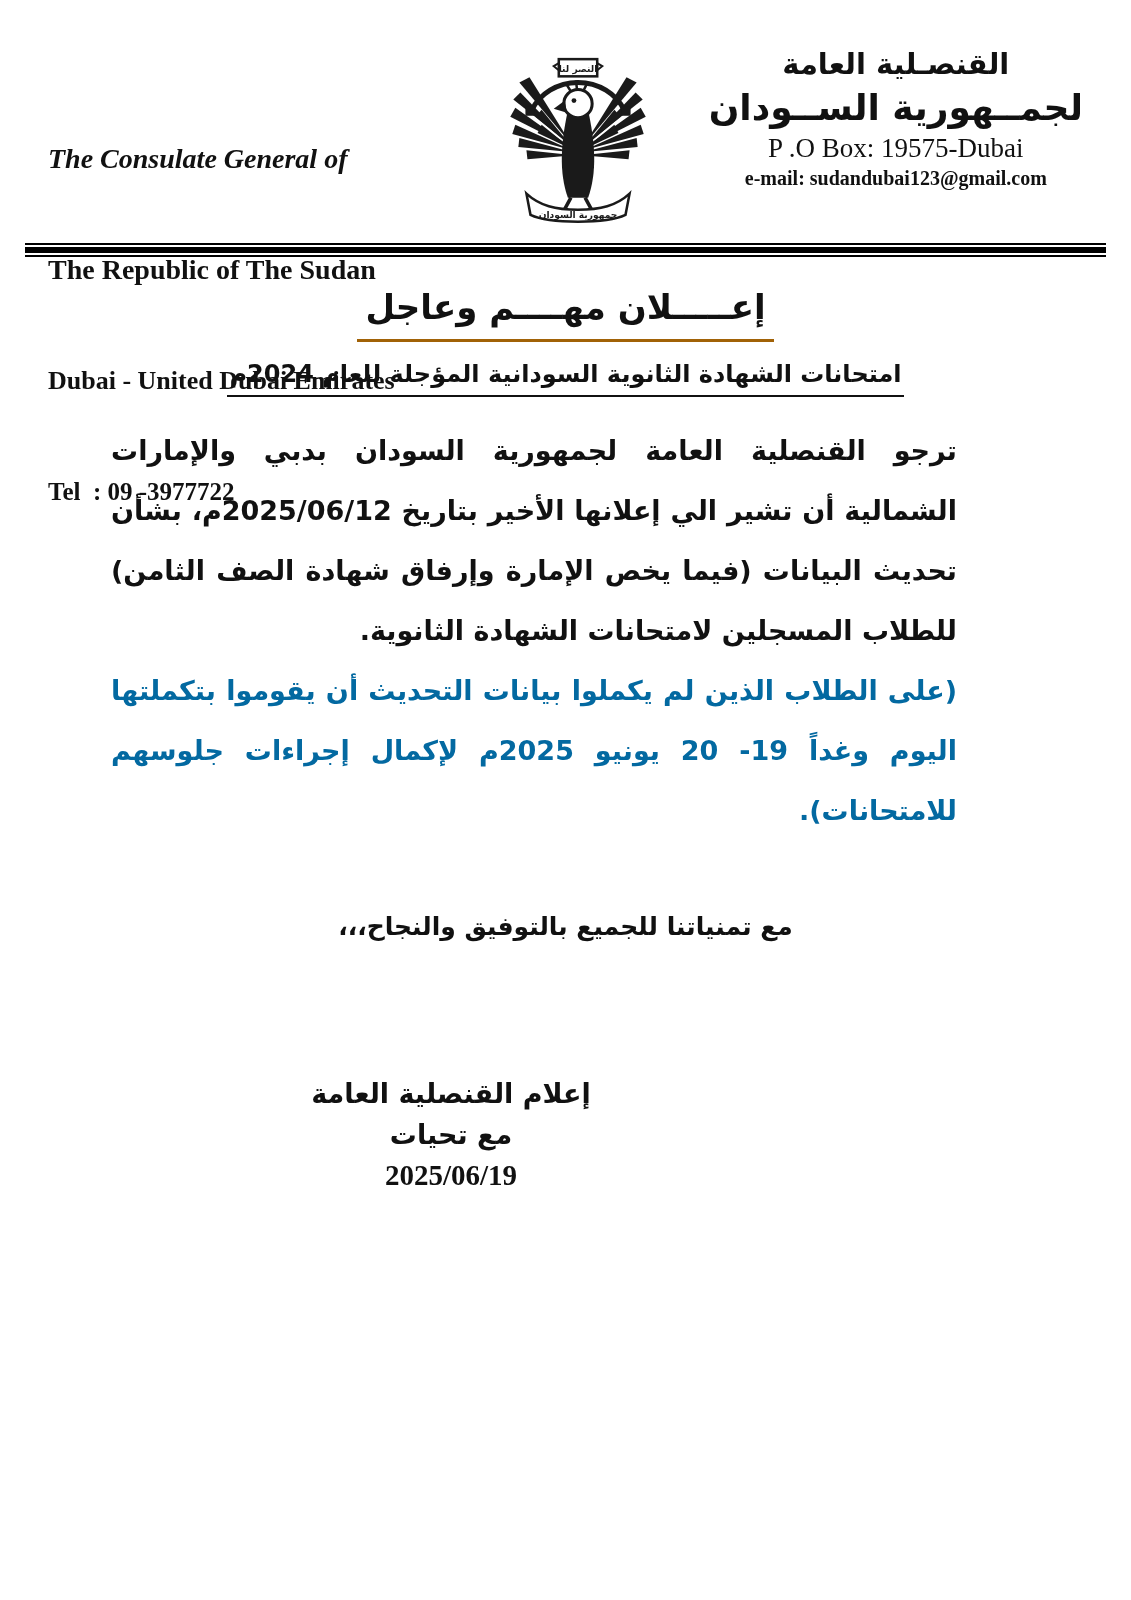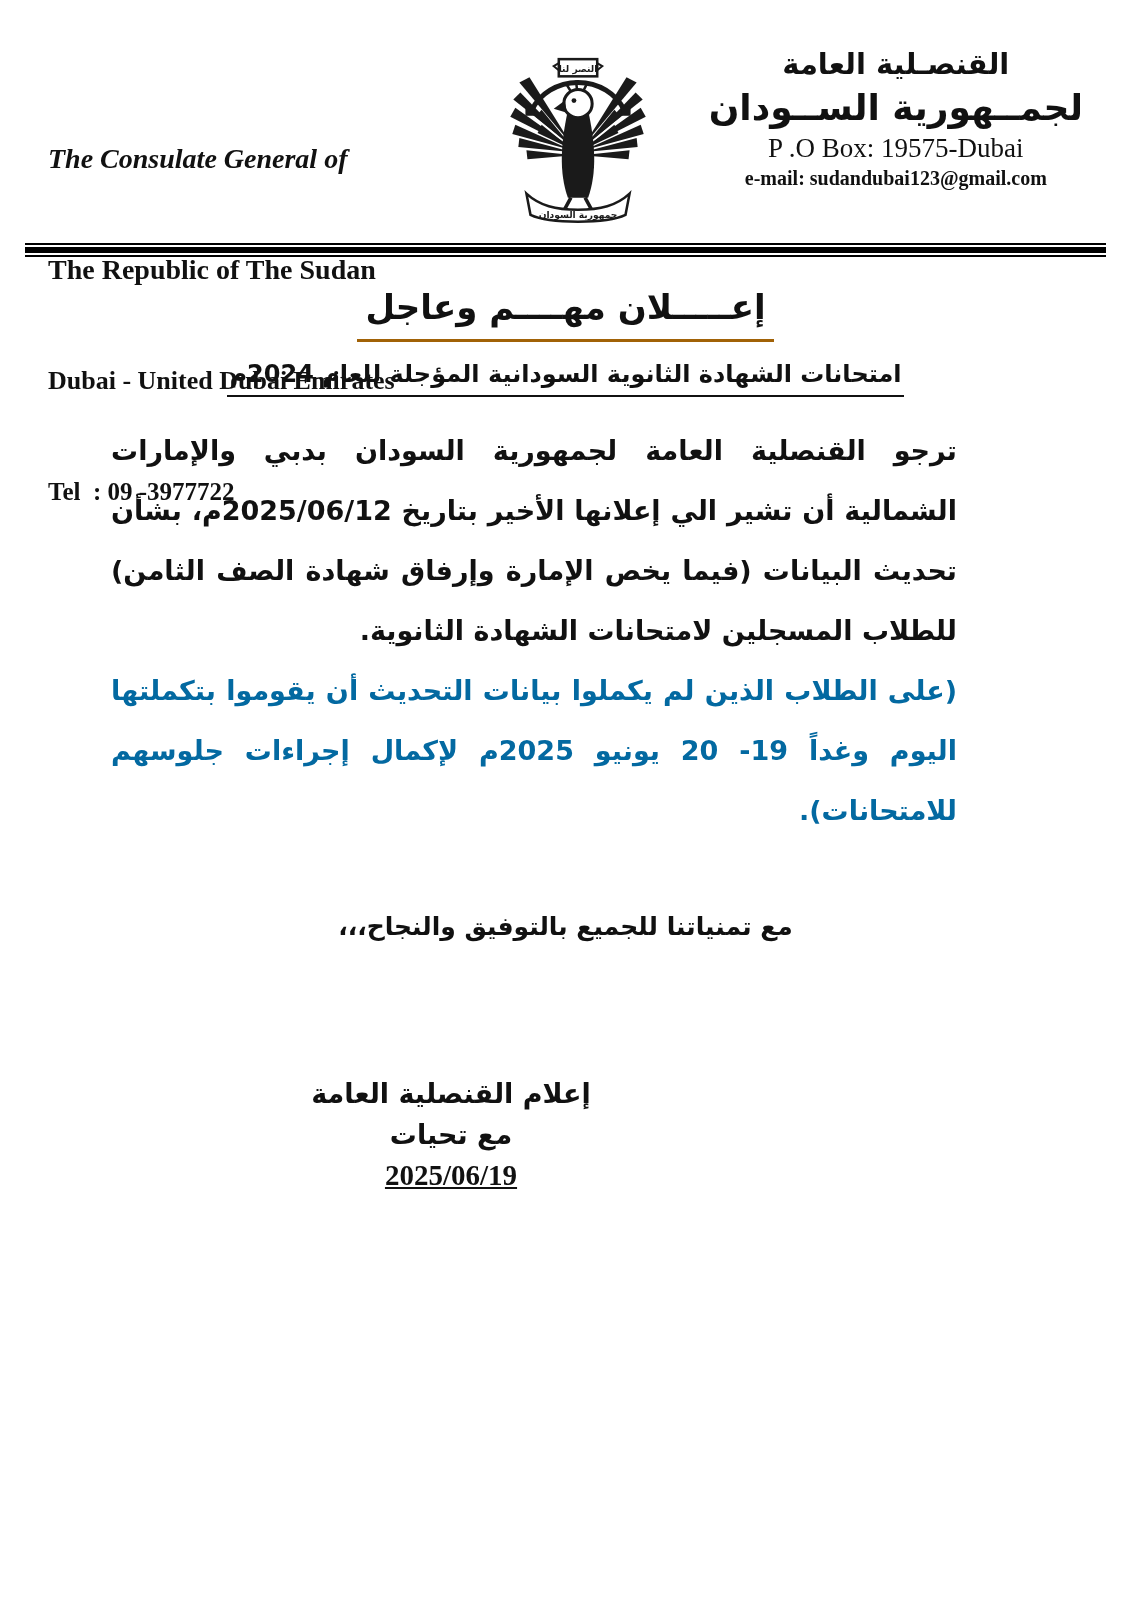--- a/index.html
+++ b/index.html
@@ -31,7 +31,7 @@
   .p-red{color:#0369a1;}
   .closing{margin-top:68px;text-align:center;font-weight:bold;font-size:25px;line-height:36px;}
   .signature{margin-top:128px;width:420px;margin-right:470px;text-align:center;font-weight:bold;font-size:27px;line-height:41px;}
-  .signature .date{font-family:"Liberation Serif",serif;font-size:29px;text-decoration:underline;}
+  .signature .date{font-family:"Liberation Serif",serif;font-size:29px;}
 </style>
 </head>
 <body>

